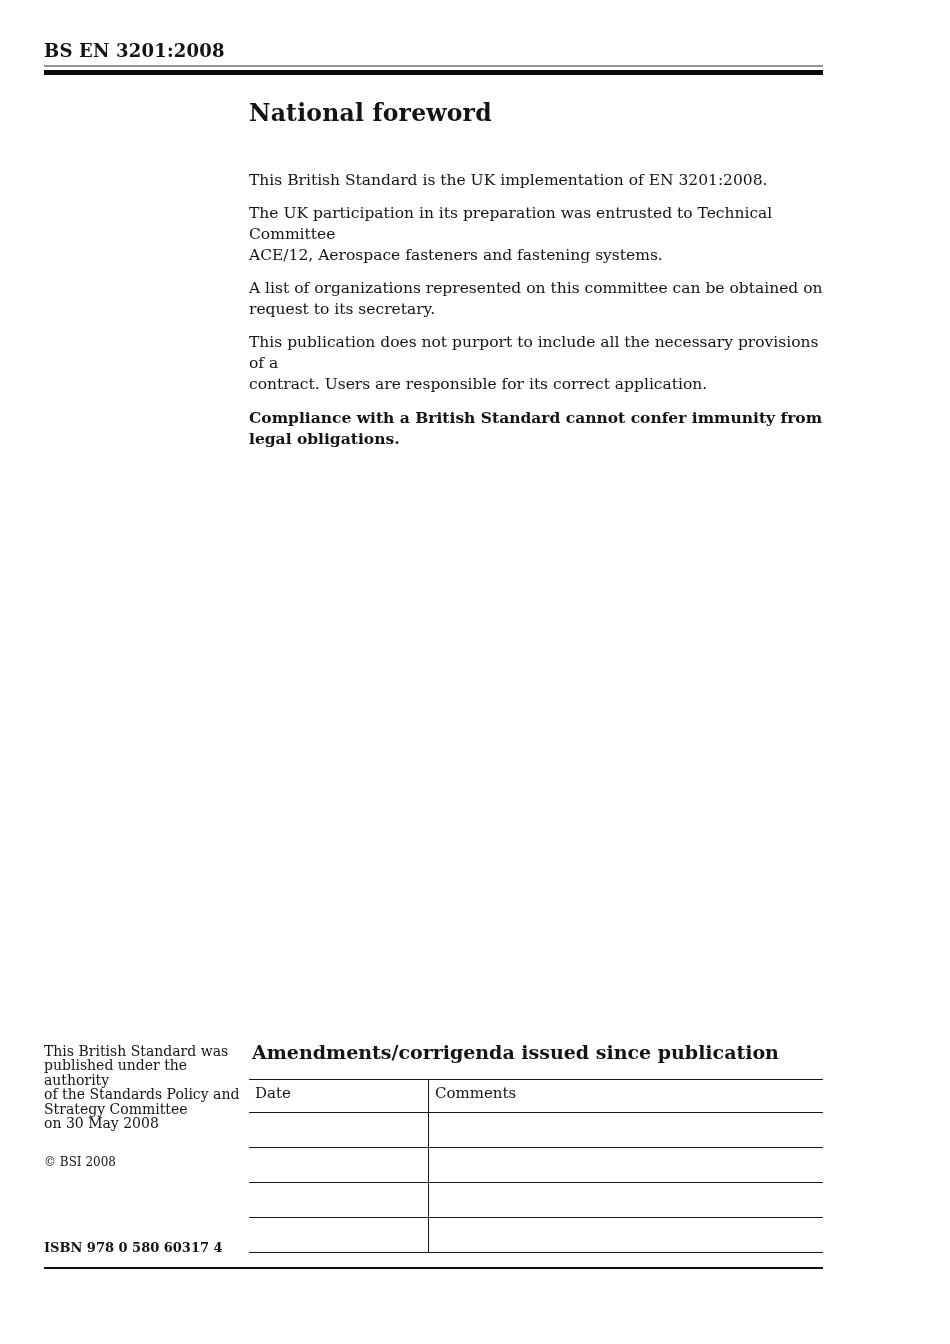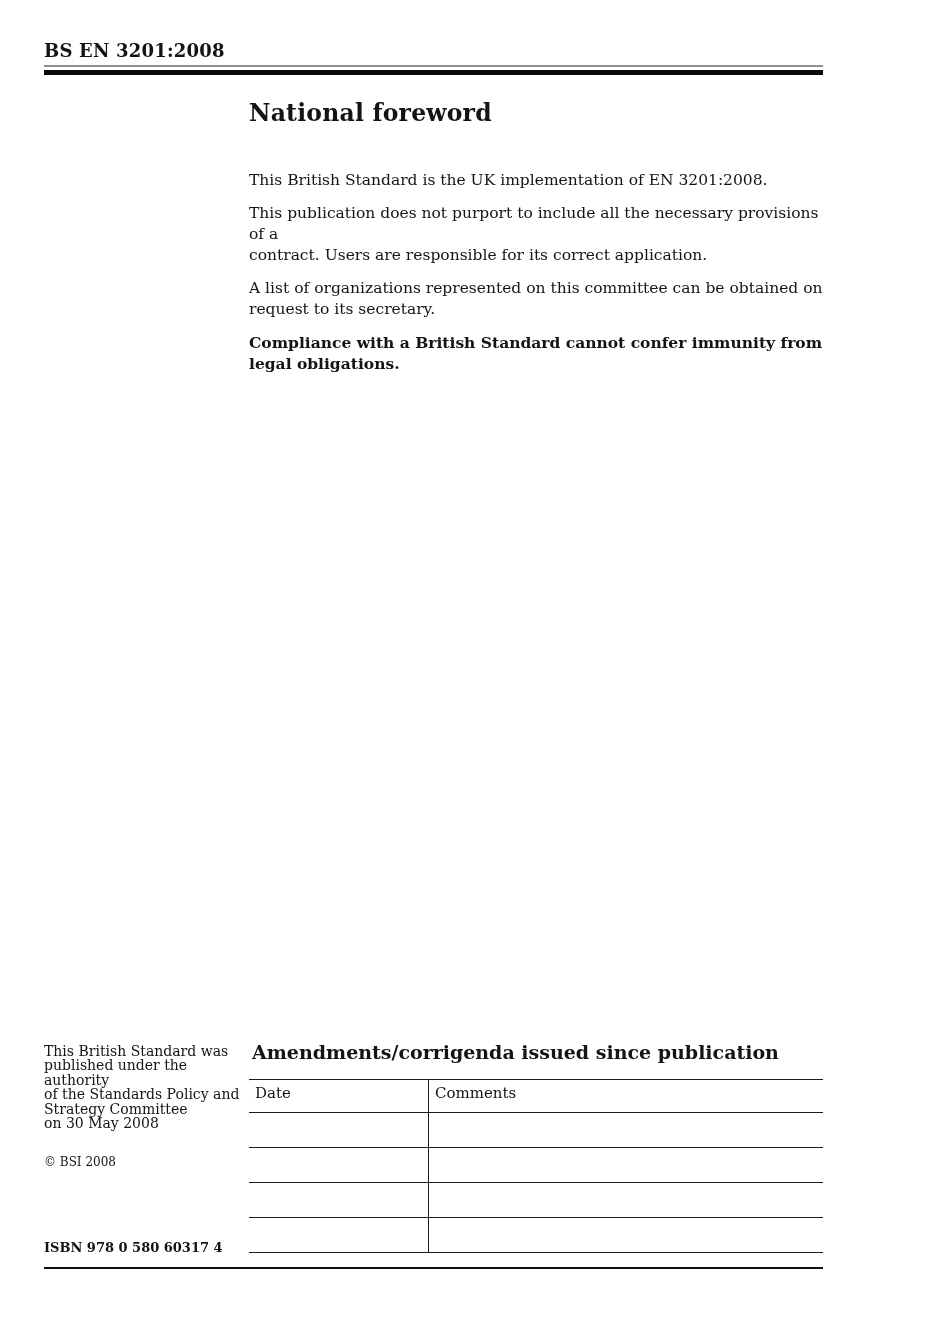--- a/index.html
+++ b/index.html
@@ -104,6 +104,8 @@
 
   <div class="abs foreword-body">
     <p class="prelines">This British Standard is the UK implementation of EN 3201:2008.</p>
+    <p class="prelines">The UK participation in its preparation was entrusted to Technical Committee
+ACE/12, Aerospace fasteners and fastening systems.</p>
     <p class="prelines">This publication does not purport to include all the necessary provisions of a
 contract. Users are responsible for its correct application.</p>
     <p class="prelines">A list of organizations represented on this committee can be obtained on

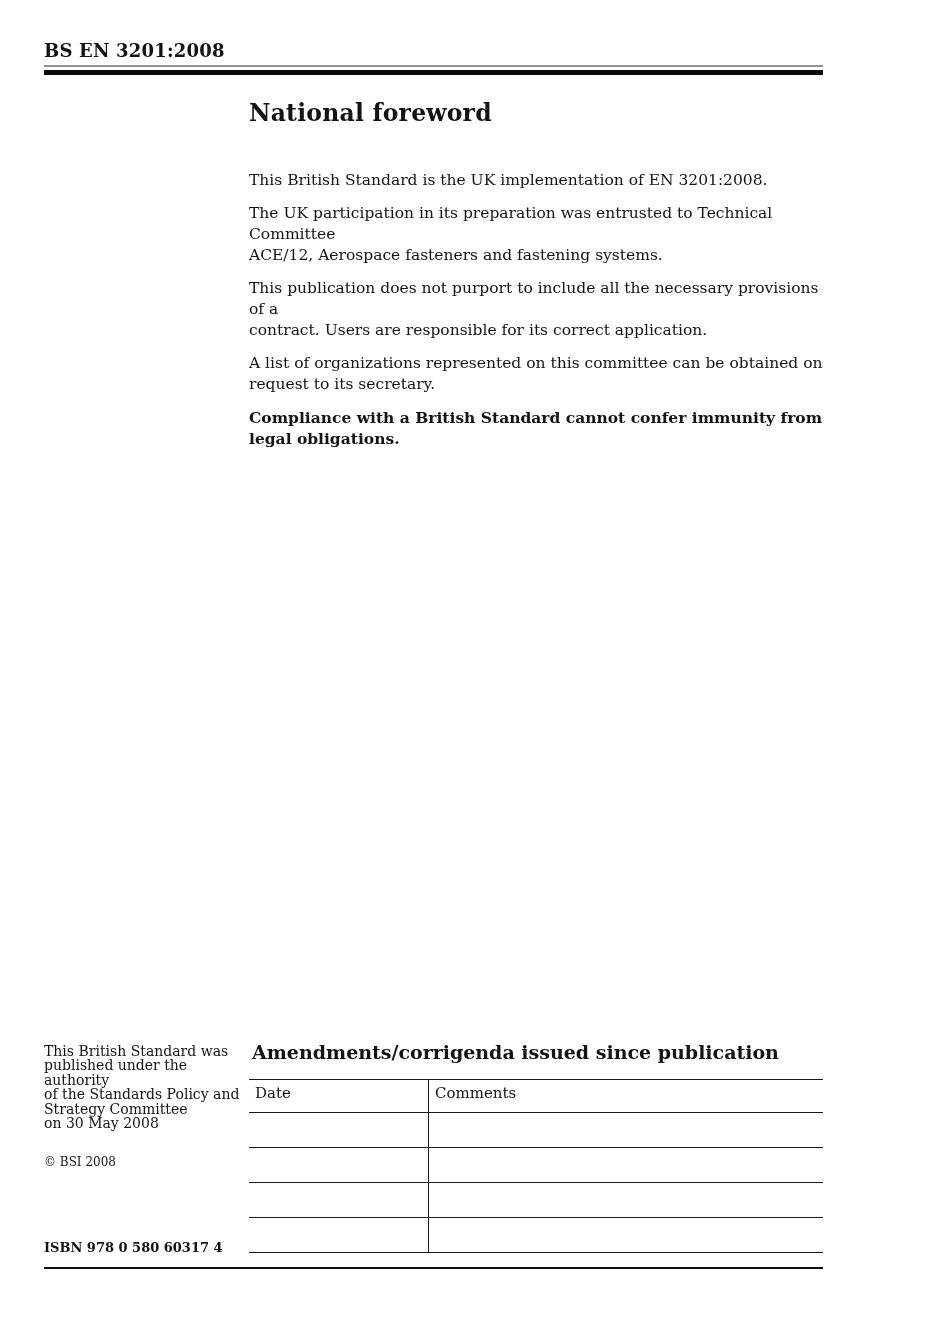--- a/index.html
+++ b/index.html
@@ -106,10 +106,10 @@
     <p class="prelines">This British Standard is the UK implementation of EN 3201:2008.</p>
     <p class="prelines">The UK participation in its preparation was entrusted to Technical Committee
 ACE/12, Aerospace fasteners and fastening systems.</p>
+    <p class="prelines">A list of organizations represented on this committee can be obtained on
+request to its secretary.</p>
     <p class="prelines">This publication does not purport to include all the necessary provisions of a
 contract. Users are responsible for its correct application.</p>
-    <p class="prelines">A list of organizations represented on this committee can be obtained on
-request to its secretary.</p>
     <p class="prelines bold">Compliance with a British Standard cannot confer immunity from
 legal obligations.</p>
   </div>

